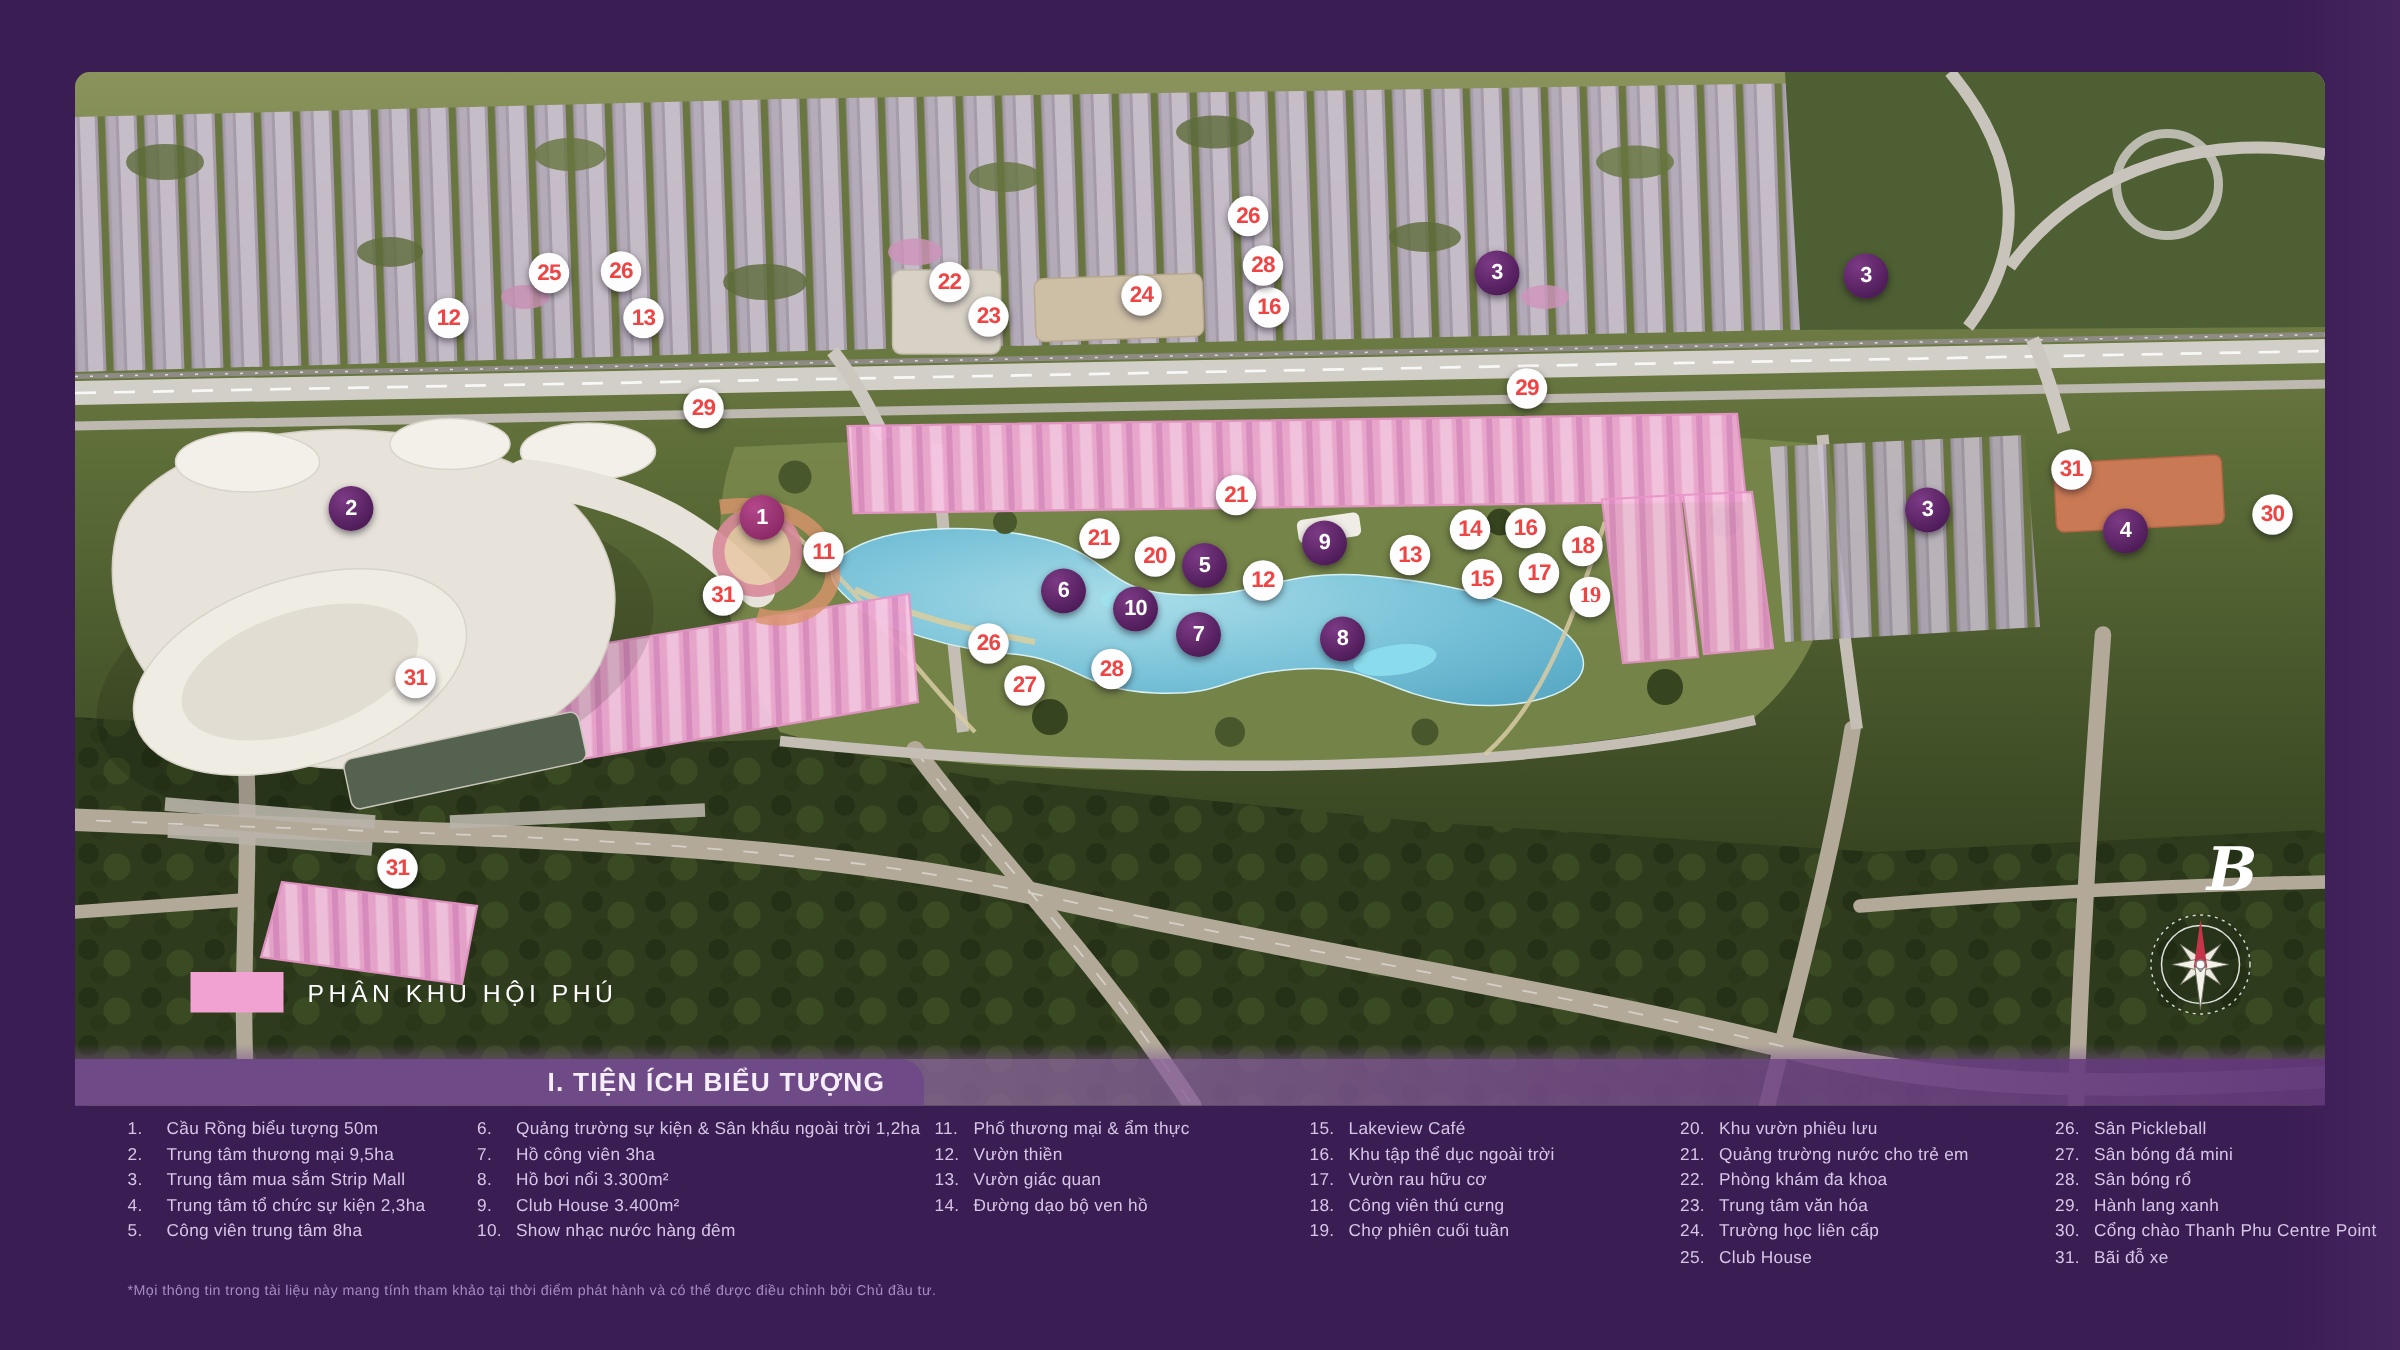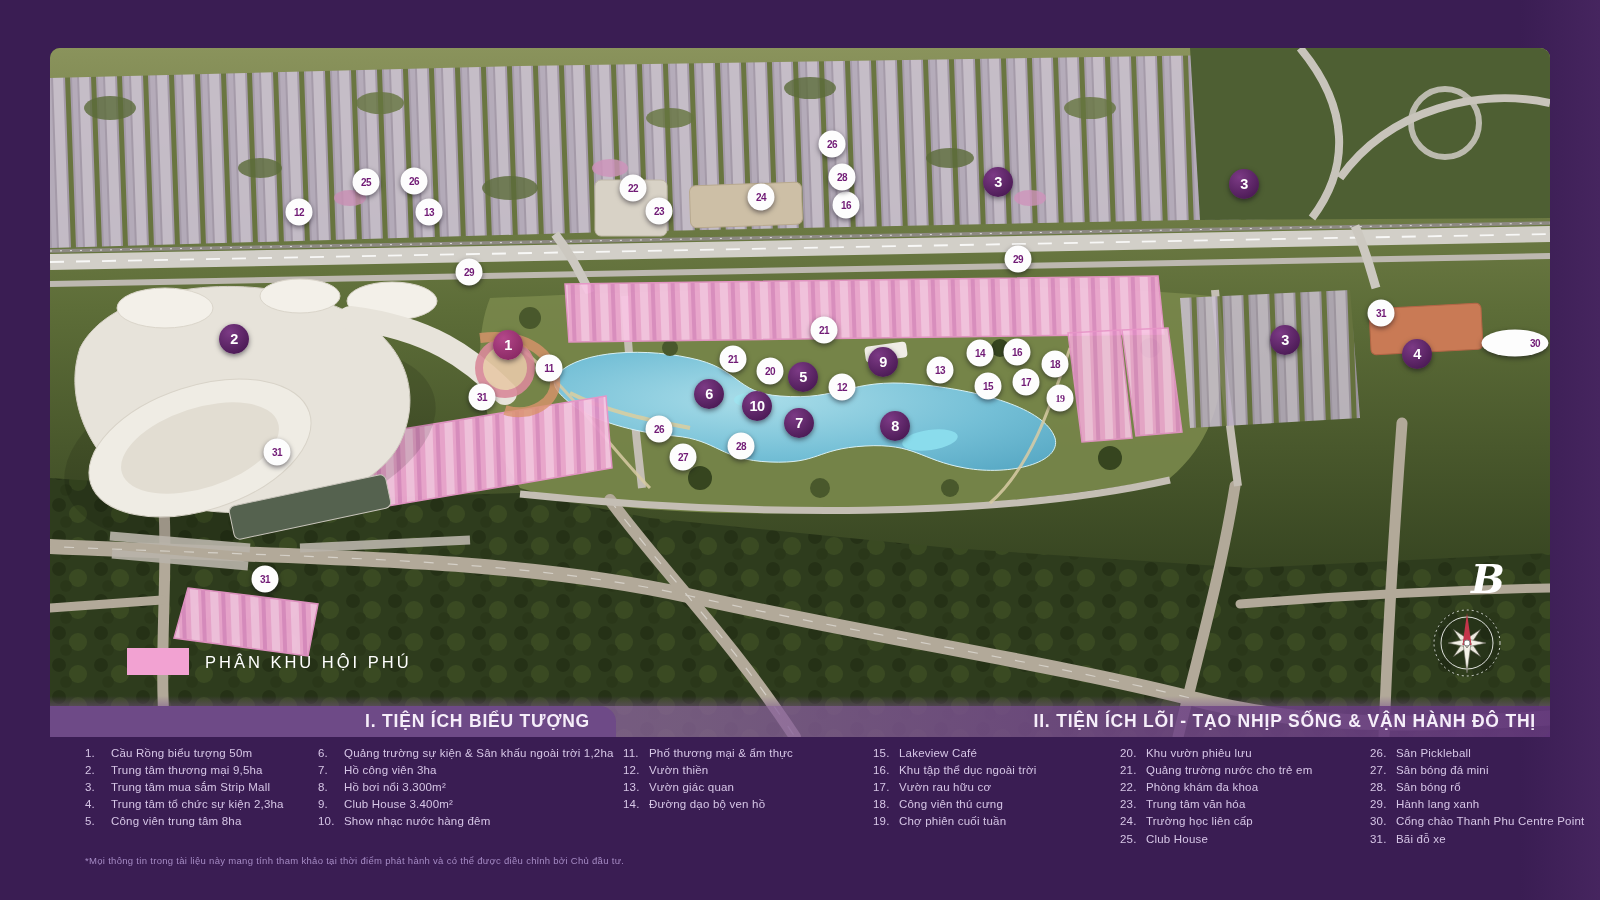--- a/index.html
+++ b/index.html
@@ -20,7 +20,7 @@
     font-weight:700;box-shadow:0 2px 5px rgba(10,5,20,.5);
     letter-spacing:-.5px;
   }
-  .marker.w{width:27px;height:27px;background:#fdfdfd;color:#701a75;font-size:10px;}
+  .marker.w{width:27px;height:27px;background:#fdfdfd;color:#ef4444;font-size:15px;}
   .marker.p{width:30px;height:30px;color:#fff;font-size:14.5px;
     background:radial-gradient(circle at 35% 28%,#7c3a85,#4e1c58 75%);}
   .marker.a{width:30px;height:30px;color:#fff;font-size:14.5px;

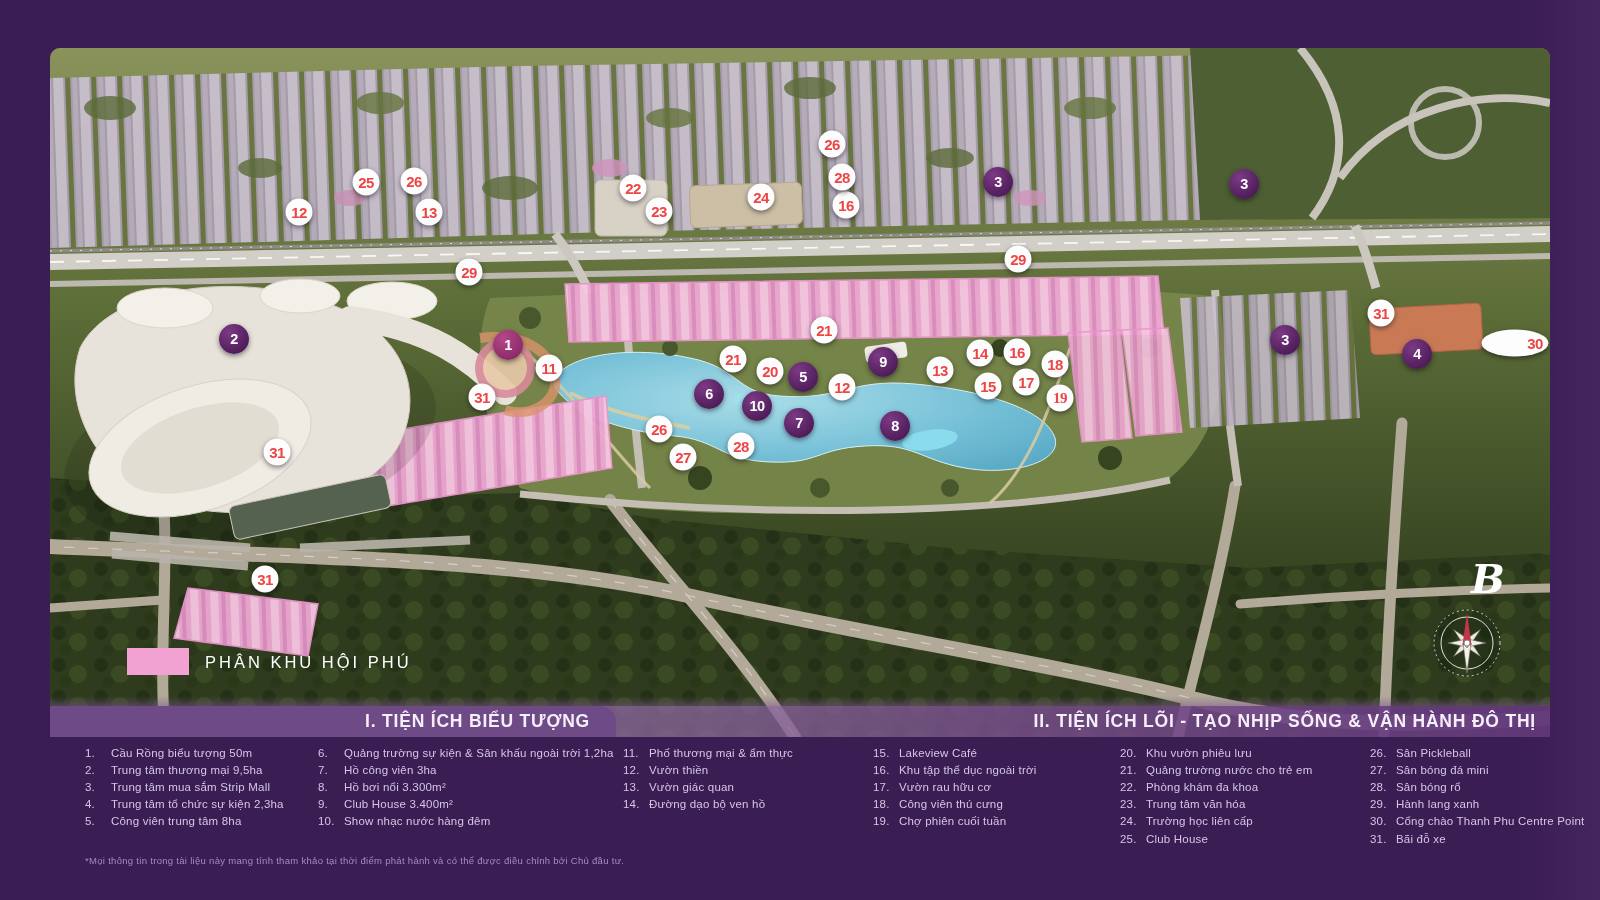--- a/index.html
+++ b/index.html
@@ -258,7 +258,7 @@
     <div class="marker w" style="left: 691px; top: 398px;">28</div>
     <div class="marker w" style="left: 419px; top: 224px;">29</div>
     <div class="marker w" style="left: 968px; top: 211px;">29</div>
-    <div class="marker w" style="left: 1465px; top: 295px; padding-left: 40px;">30</div>
+    <div class="marker w" style="left: 1465px; top: 295px;">30</div>
     <div class="marker w" style="left: 432px; top: 349px;">31</div>
     <div class="marker w" style="left: 227px; top: 404px;">31</div>
     <div class="marker w" style="left: 215px; top: 531px;">31</div>

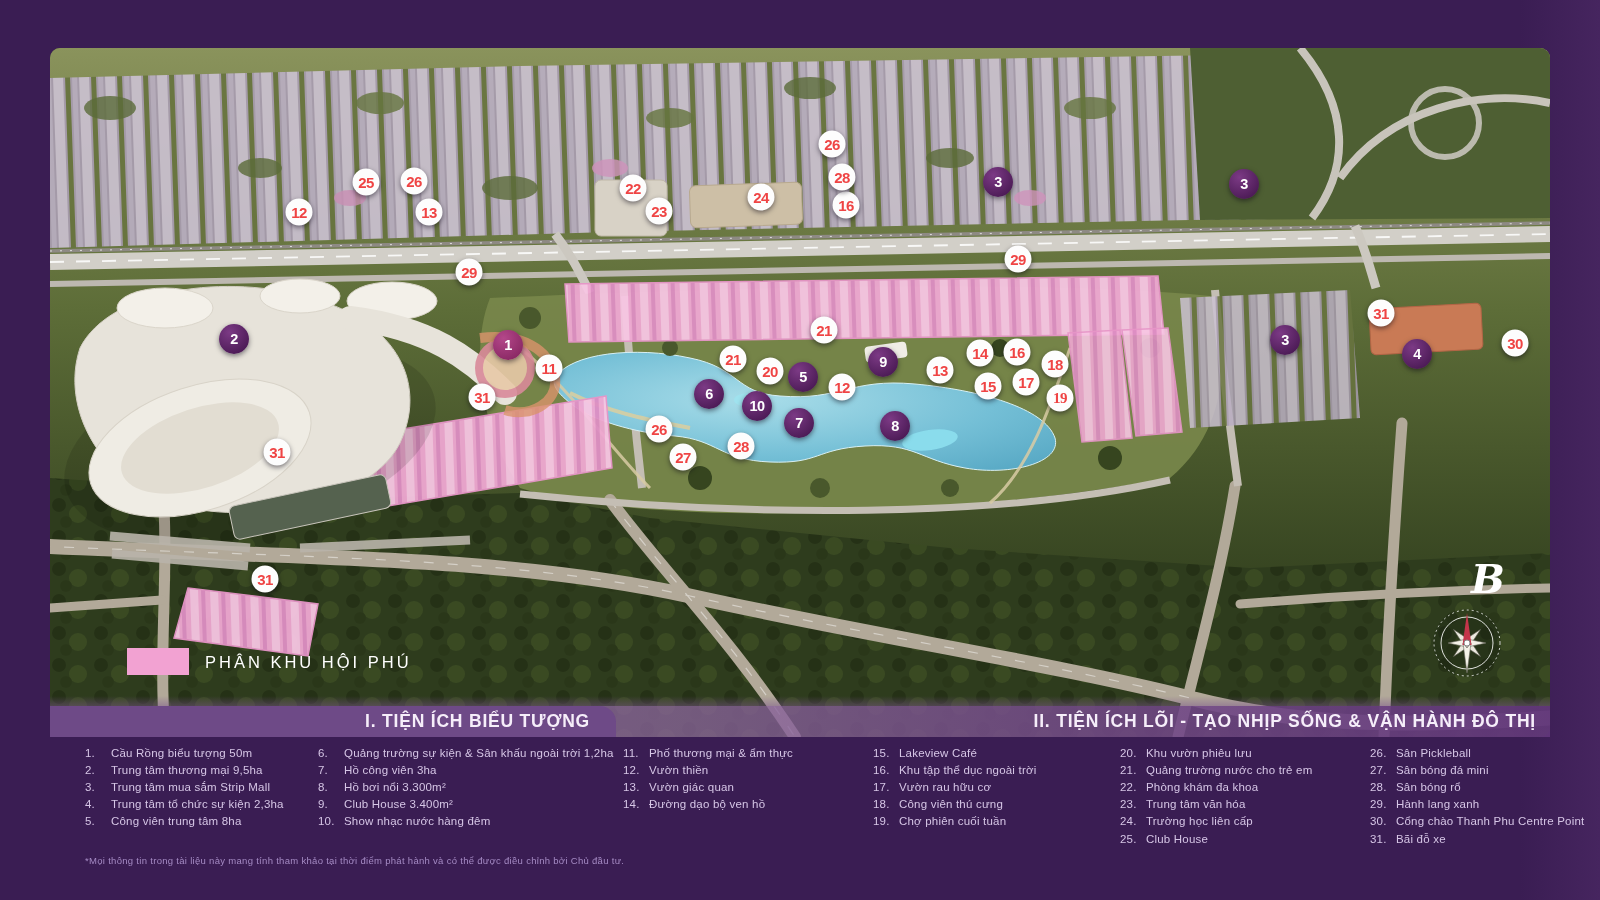--- a/index.html
+++ b/index.html
@@ -269,9 +269,6 @@
   <div class="ribbon1">
     <span class="hdr">I. TIỆN ÍCH BIỂU TƯỢNG</span>
   </div>
-  <div class="hdr2wrap">
-    <span class="hdr">II. TIỆN ÍCH LÕI - TẠO NHỊP SỐNG &amp; VẬN HÀNH ĐÔ THỊ</span>
-  </div>
 </div>
 
 <div id="legend-cols">

